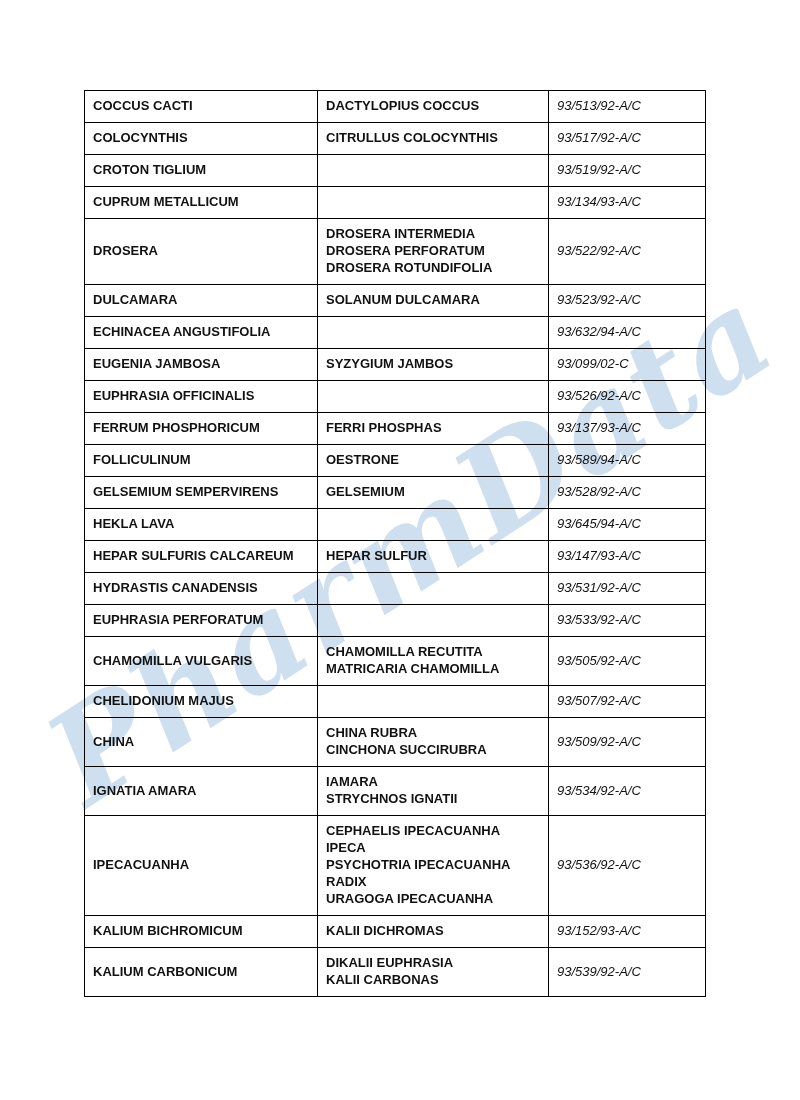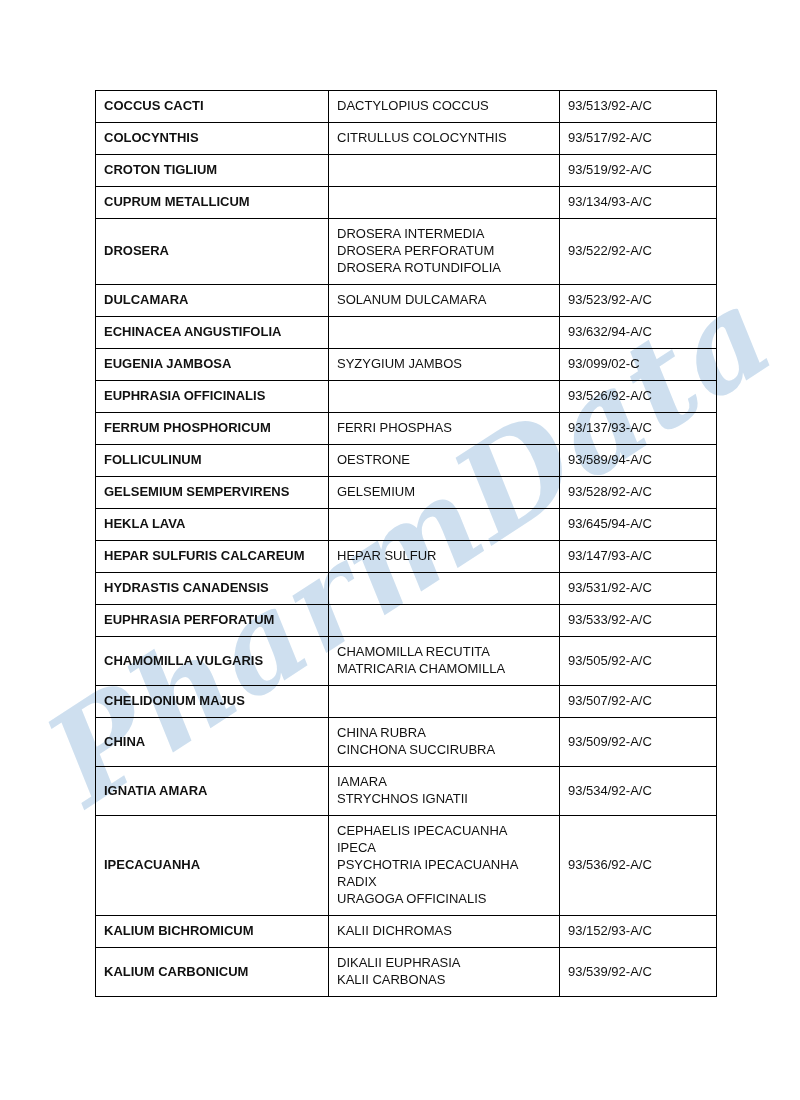--- a/index.html
+++ b/index.html
@@ -35,7 +35,7 @@
   }
   table.remedy-table {
     position: absolute;
-    left: 95px;
+    left: 84px;
     top: 90px;
     width: 618px;
     border-collapse: collapse;

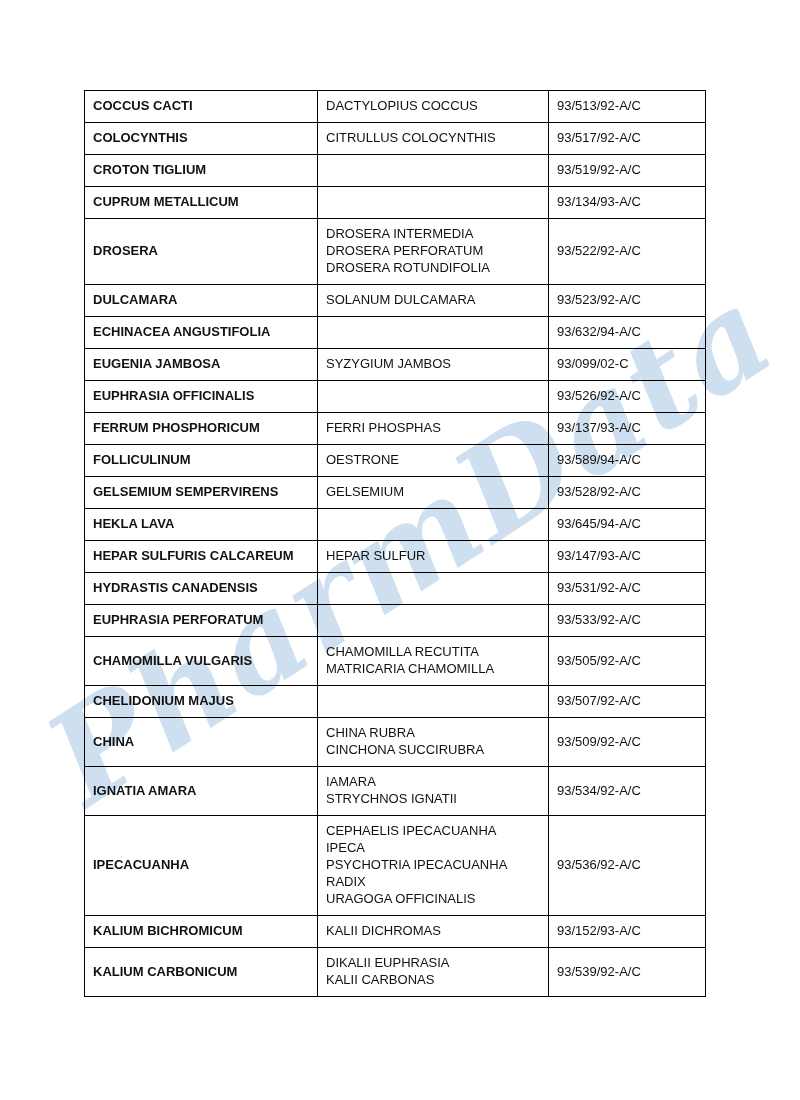--- a/index.html
+++ b/index.html
@@ -56,7 +56,7 @@
   td.col-name { width: 216px; font-weight: bold; }
   td.col-syn  { width: 214px; font-weight: normal; }
   td.col-code { width: 140px; font-weight: normal; }
-  .syn-line { white-space: nowrap; }
+  .syn-line { white-space: nowrap; font-weight: bold; }
 </style>
 </head>
 <body>

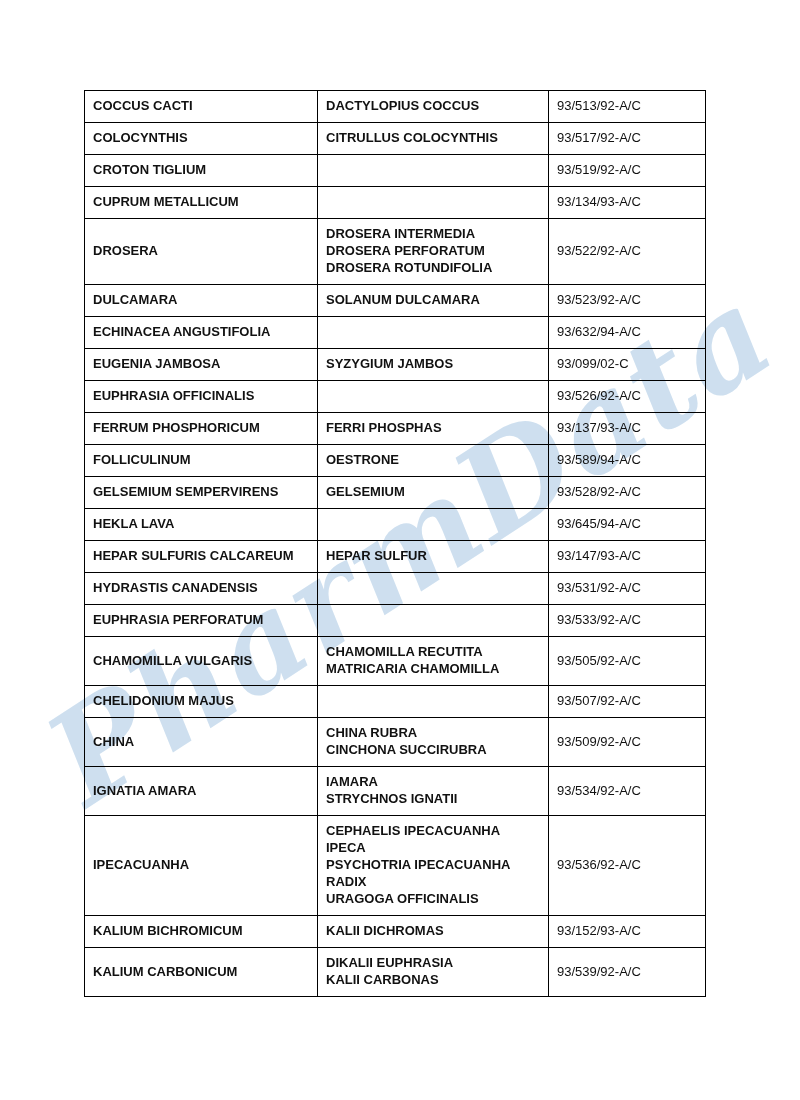--- a/index.html
+++ b/index.html
@@ -55,7 +55,7 @@
   }
   td.col-name { width: 216px; font-weight: bold; }
   td.col-syn  { width: 214px; font-weight: normal; }
-  td.col-code { width: 140px; font-weight: normal; }
+  td.col-code { width: 140px; font-weight: normal; font-style: italic; }
   .syn-line { white-space: nowrap; font-weight: bold; }
 </style>
 </head>

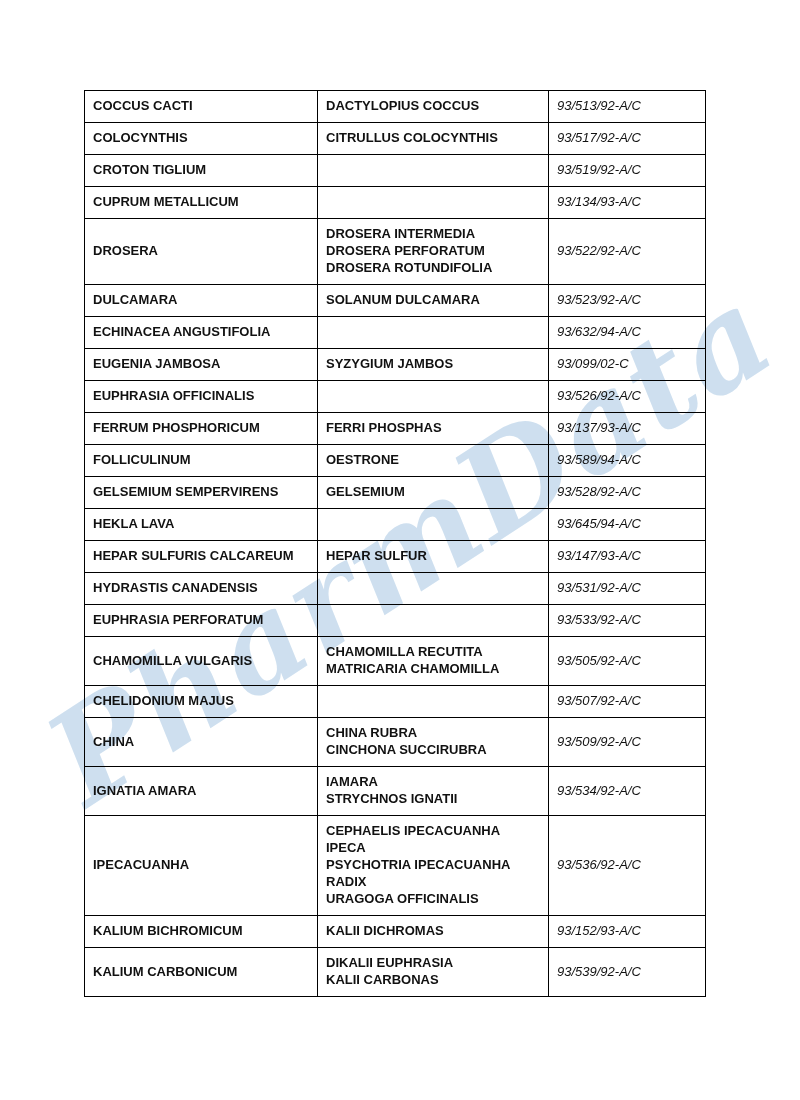--- a/index.html
+++ b/index.html
@@ -203,7 +203,7 @@
             <div class="syn-line">IPECA</div>
             <div class="syn-line">PSYCHOTRIA IPECACUANHA</div>
             <div class="syn-line">RADIX</div>
-            <div class="syn-line">URAGOGA OFFICINALIS</div>
+            <div class="syn-line">URAGOGA IPECACUANHA</div>
           </td>
           <td class="col-code">93/536/92-A/C</td>
         </tr>

